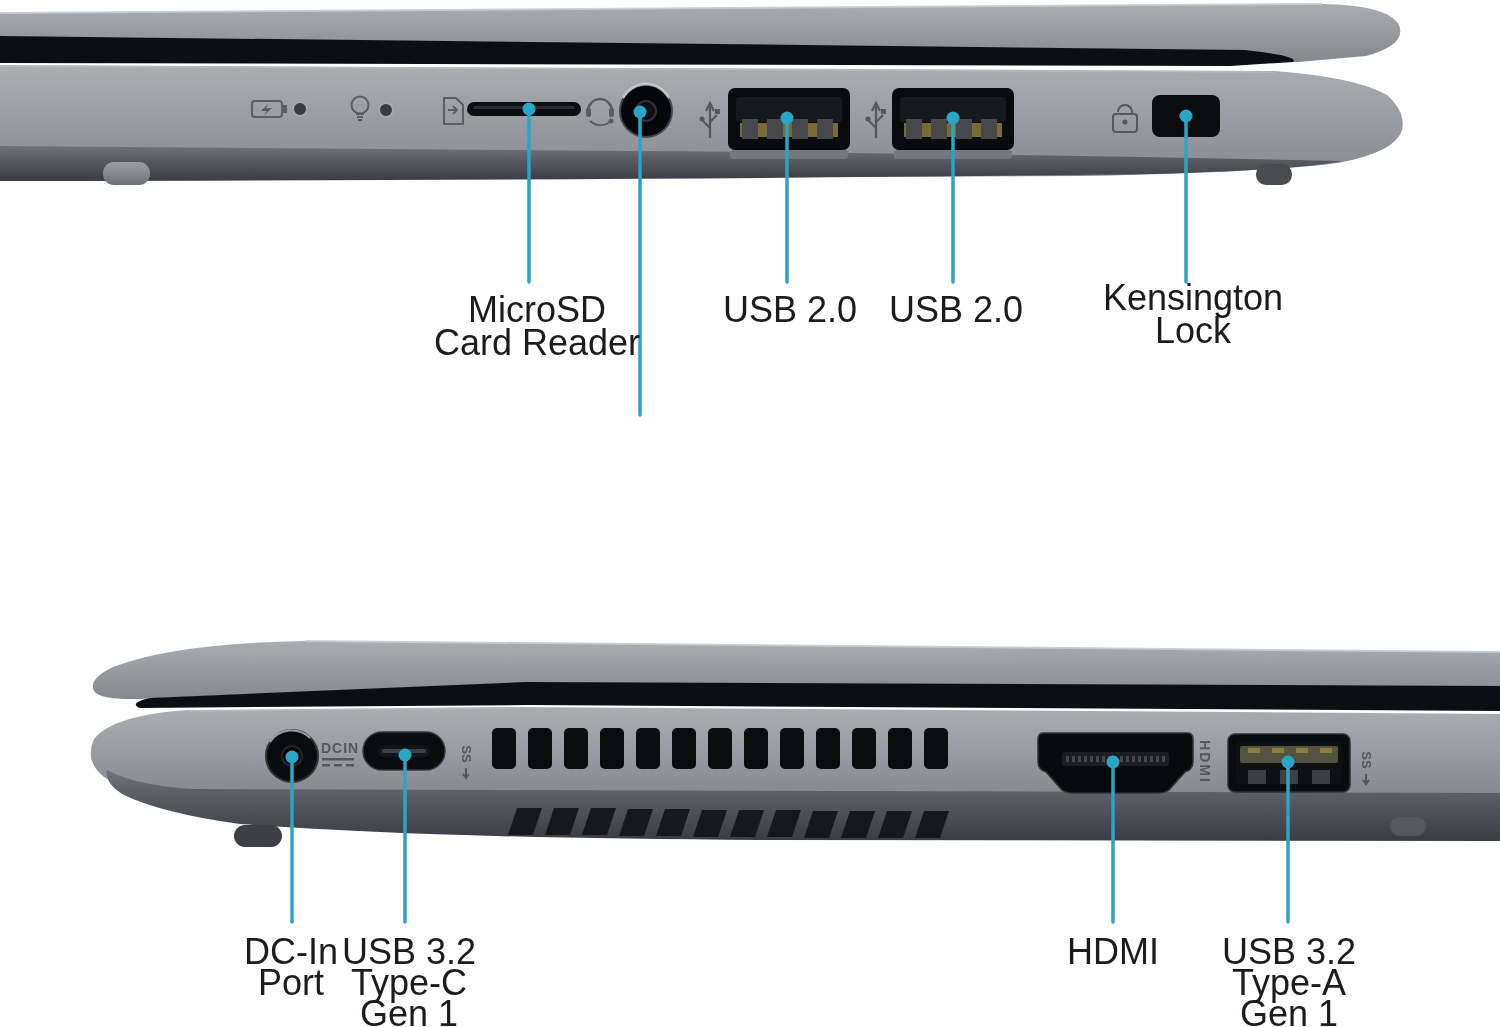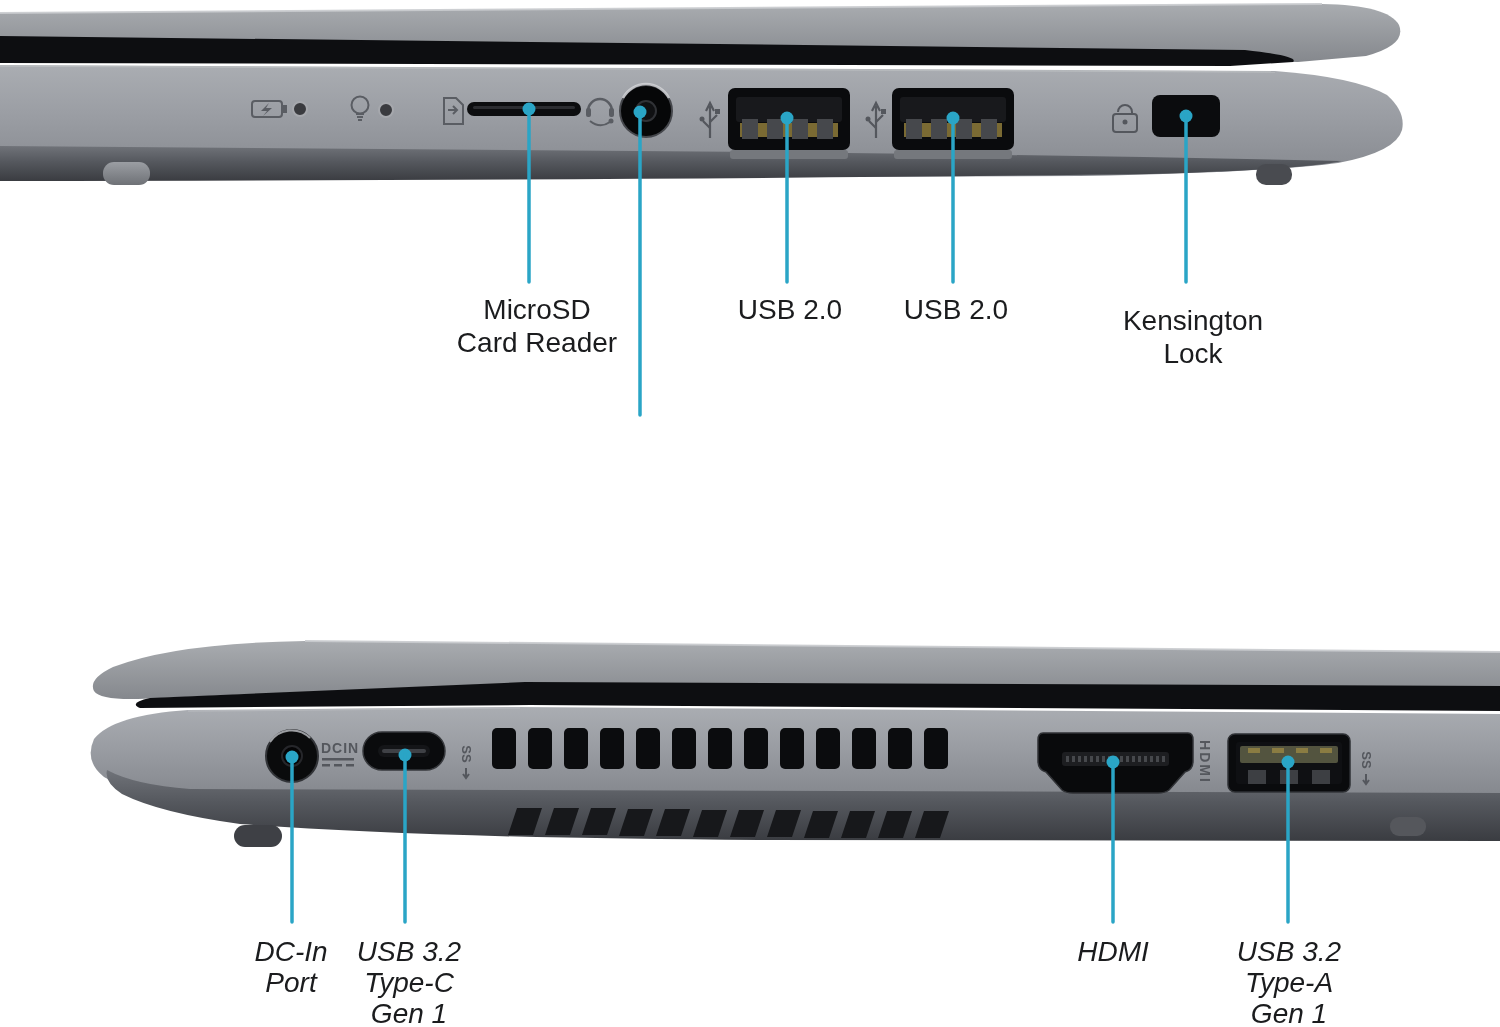--- a/index.html
+++ b/index.html
@@ -12,7 +12,7 @@
   .lbl {
     position:absolute; transform:translateX(-50%);
     text-align:center; white-space:nowrap;
-    font-size:28px; line-height:33px; color:#1b1c1e;
+    font-size:36px; line-height:33px; color:#1b1c1e;
   }
   .lbl.bottom { line-height:31px;font-style:italic; }
 </style>

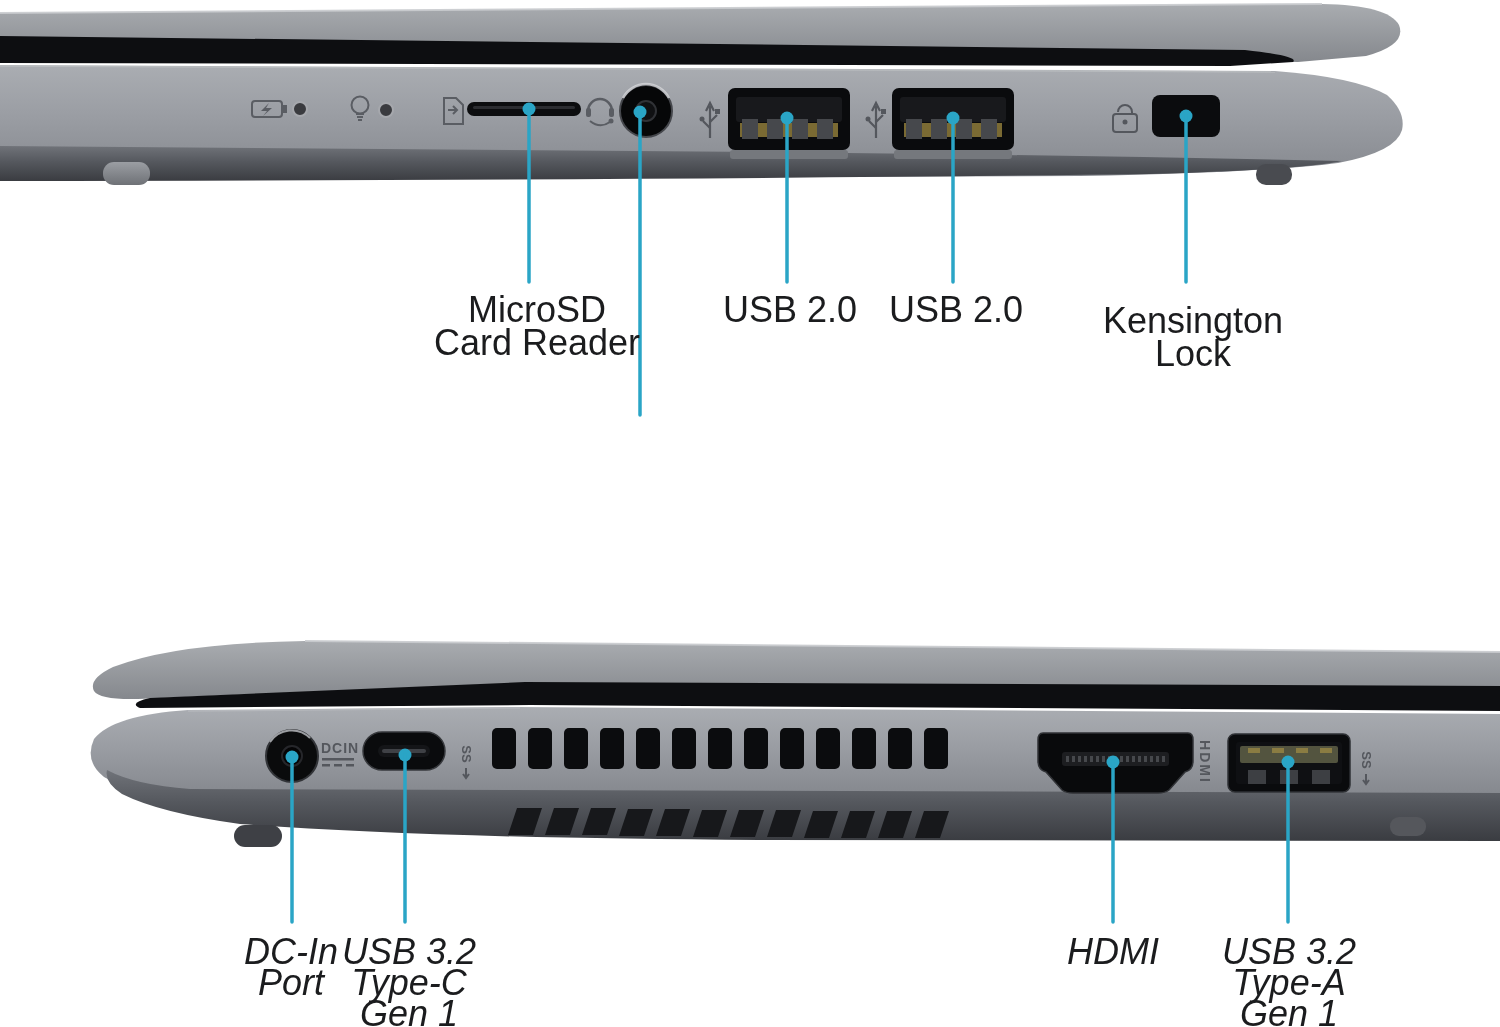--- a/index.html
+++ b/index.html
@@ -283,7 +283,7 @@
 <div class="lbl" style="left:537px; top:293px">MicroSD<br>Card Reader</div>
 <div class="lbl" style="left:790px; top:293px">USB 2.0</div>
 <div class="lbl" style="left:956px; top:293px">USB 2.0</div>
-<div class="lbl" style="left:1193px; top:304px">Kensington<br>Lock</div>
+<div class="lbl" style="left:1193px; top:281px">Kensington<br>Lock</div>
 
 <div class="lbl bottom" style="left:291px; top:936px">DC-In<br>Port</div>
 <div class="lbl bottom" style="left:409px; top:936px">USB 3.2<br>Type-C<br>Gen 1</div>

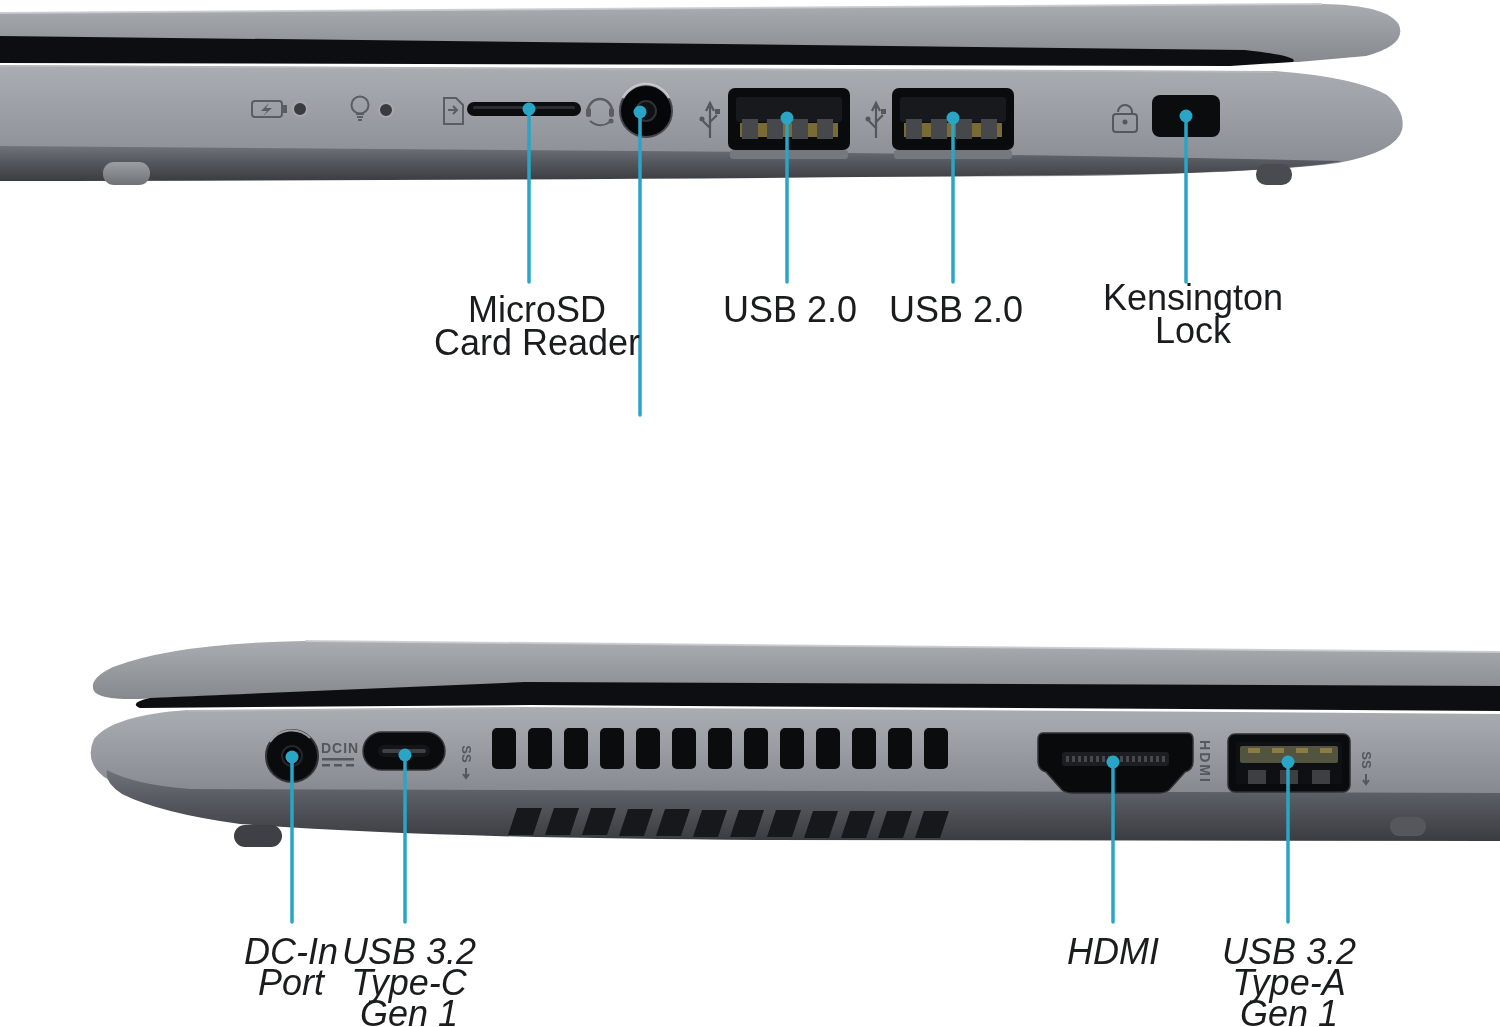--- a/index.html
+++ b/index.html
@@ -14,7 +14,7 @@
     text-align:center; white-space:nowrap;
     font-size:36px; line-height:33px; color:#1b1c1e;
   }
-  .lbl.bottom { line-height:31px;font-style:italic; }
+  .lbl.bottom { line-height:31px; }
 </style>
 </head>
 <body>

